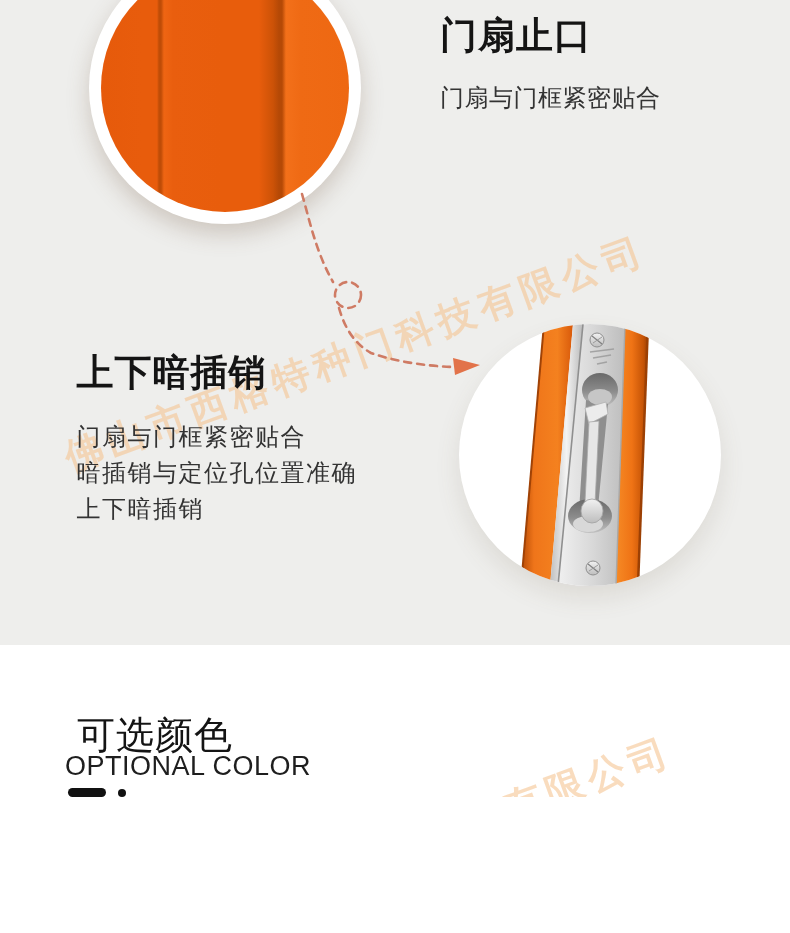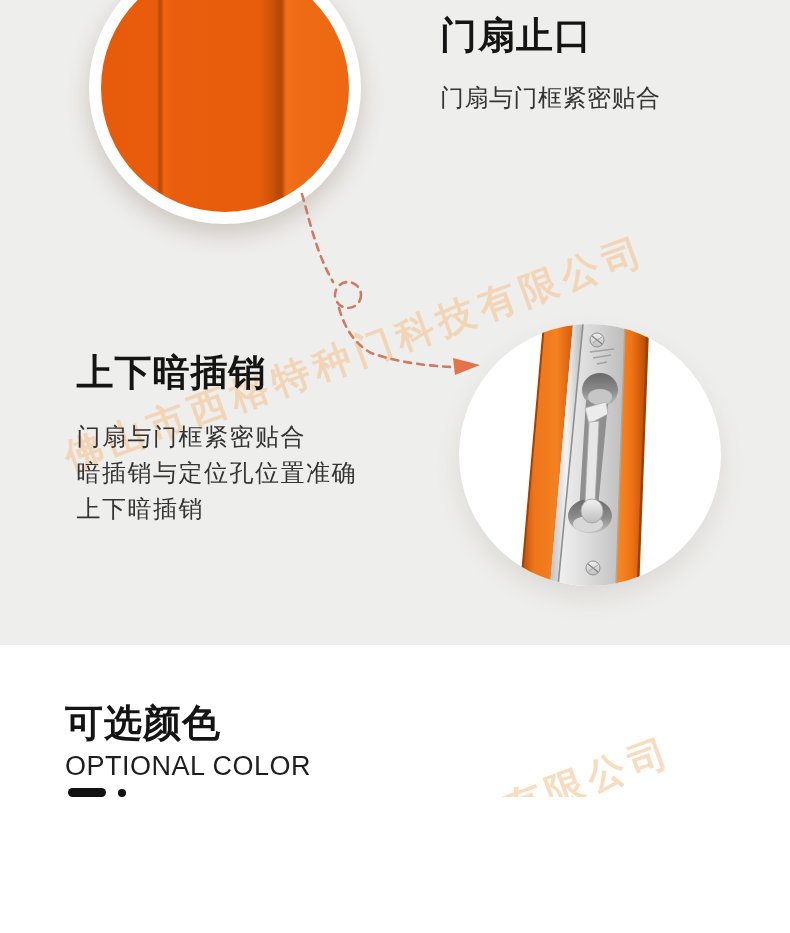--- a/index.html
+++ b/index.html
@@ -60,7 +60,7 @@
 
   
   .bottom-section{position:absolute;left:0;top:645px;width:790px;height:288px;background:#ffffff;}
-  .colors-title{position:absolute;left:65px;top:698px;margin:0;font-size:38px;line-height:50px;font-weight:700;color:#141414;letter-spacing:1px;z-index:4;}
+  .colors-title{position:absolute;left:65px;top:698px;margin:12px;font-size:38px;line-height:50px;font-weight:400;color:#141414;letter-spacing:1px;z-index:4;}
   .colors-subtitle{position:absolute;left:65px;top:753px;font-size:27px;line-height:26px;color:#1e1e1e;letter-spacing:0.5px;z-index:4;}
   .divider{position:absolute;left:68px;top:788px;height:10px;z-index:4;}
   .divider .bar{display:inline-block;vertical-align:top;width:38px;height:9px;border-radius:5px;background:#111111;}

